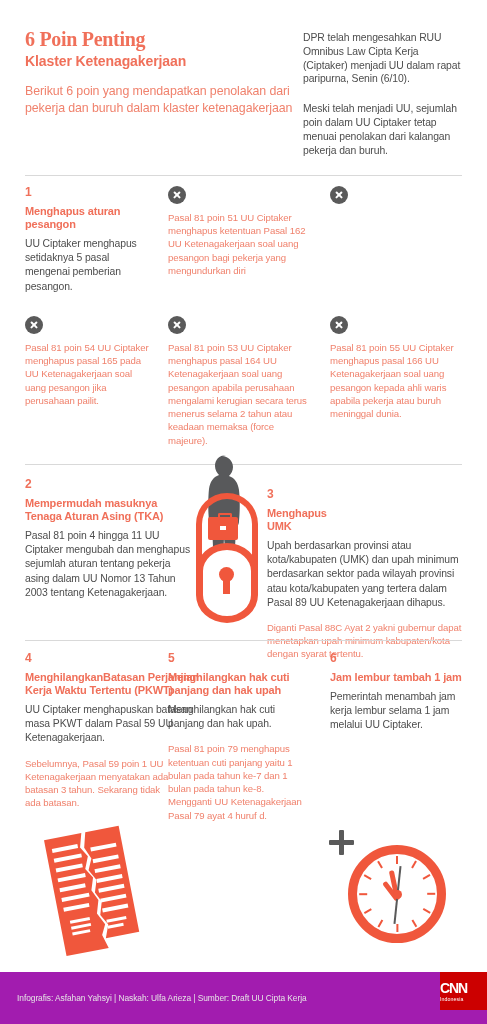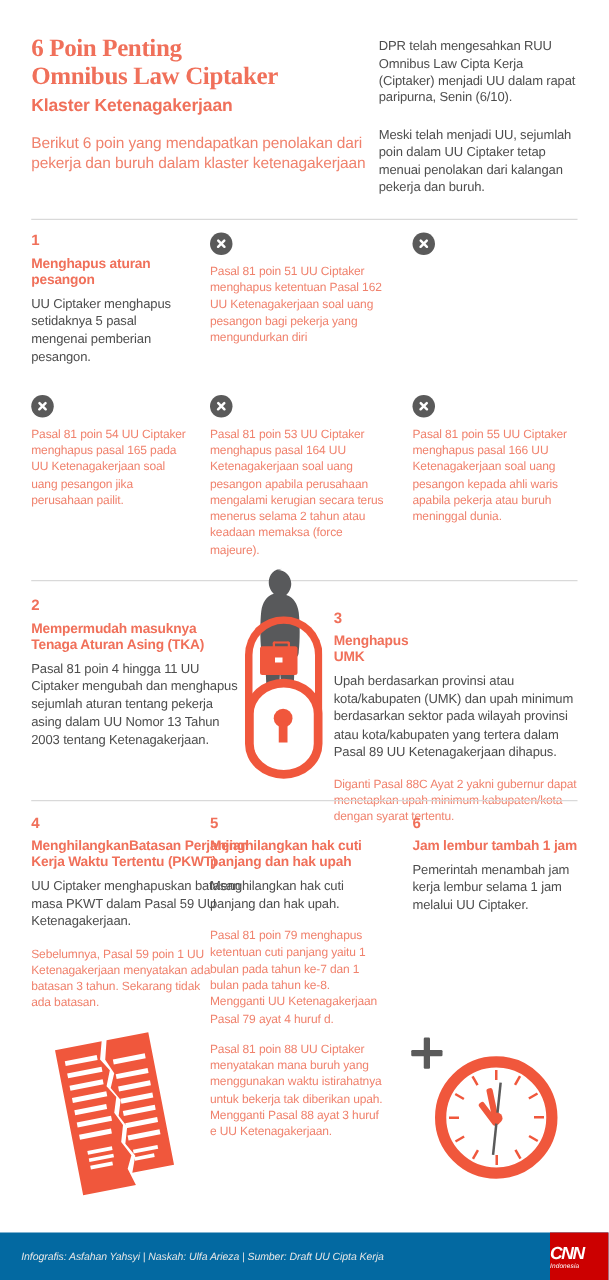--- a/index.html
+++ b/index.html
@@ -330,7 +330,6 @@
     <div class="title-block">
       <div class="title-main">
         <div>6 Poin Penting</div>
-        <div>Omnibus Law Ciptaker</div>
       </div>
       <div class="title-sub">Klaster Ketenagakerjaan</div>
       <div class="title-lede">Berikut 6 poin yang mendapatkan penolakan dari pekerja dan buruh dalam klaster ketenagakerjaan</div>

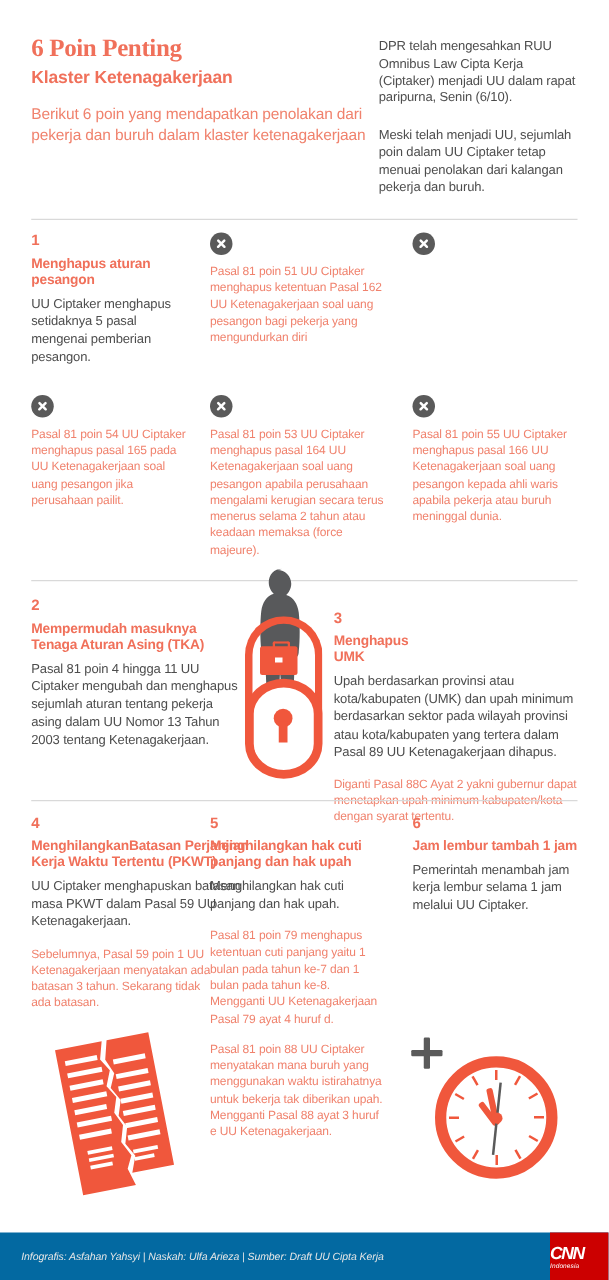--- a/index.html
+++ b/index.html
@@ -455,7 +455,6 @@
     <div class="sec-title">Menghilangkan hak cuti panjang dan hak upah</div>
     <div class="body-dark">Menghilangkan hak cuti panjang dan hak upah.</div>
     <div class="body-orange spaced">Pasal 81 poin 79 menghapus ketentuan cuti panjang yaitu 1 bulan pada tahun ke-7 dan 1 bulan pada tahun ke-8. Mengganti UU Ketenagakerjaan Pasal 79 ayat 4 huruf d.</div>
-    <div class="body-orange spaced">Pasal 81 poin 88 UU Ciptaker menyatakan mana buruh yang menggunakan waktu istirahatnya untuk bekerja tak diberikan upah. Mengganti Pasal 88 ayat 3 huruf e UU Ketenagakerjaan.</div>
   </div>
 
   <div class="s6">

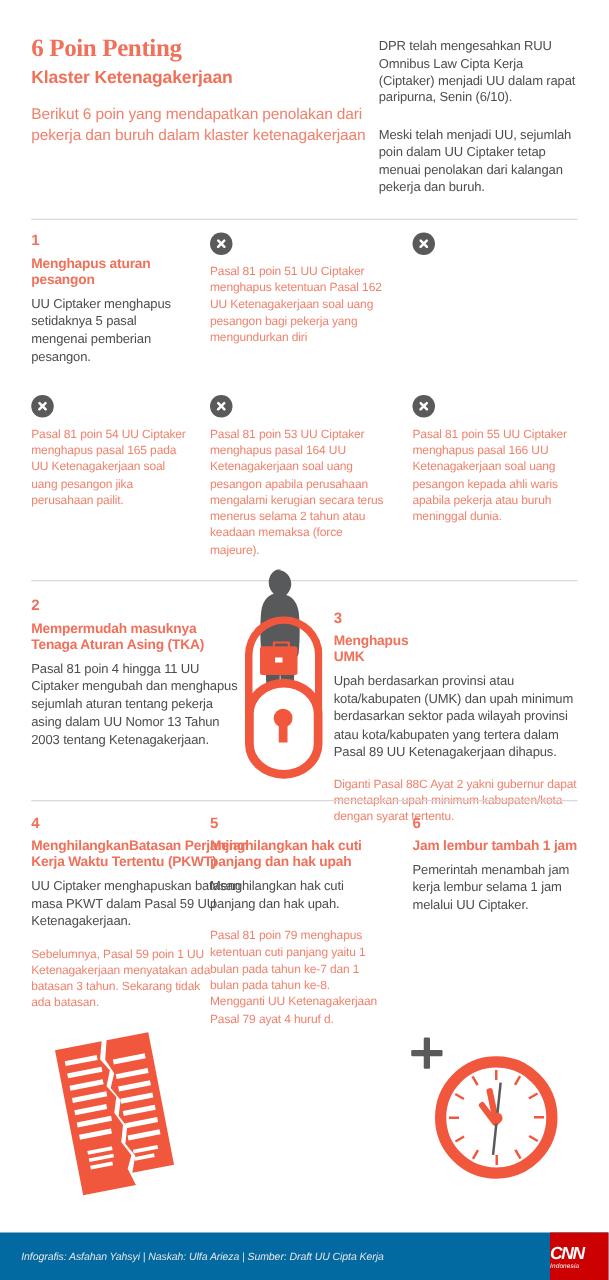--- a/index.html
+++ b/index.html
@@ -285,9 +285,8 @@
   .footer {
     position: absolute;
     left: 0; bottom: 0;
-    width: 487px; height: 38px;
-    background: #0369a1;
-    font-style: italic;
+    width: 487px; height: 52px;
+    background: #a21caf;
   }
   .footer-text {
     position: absolute;

